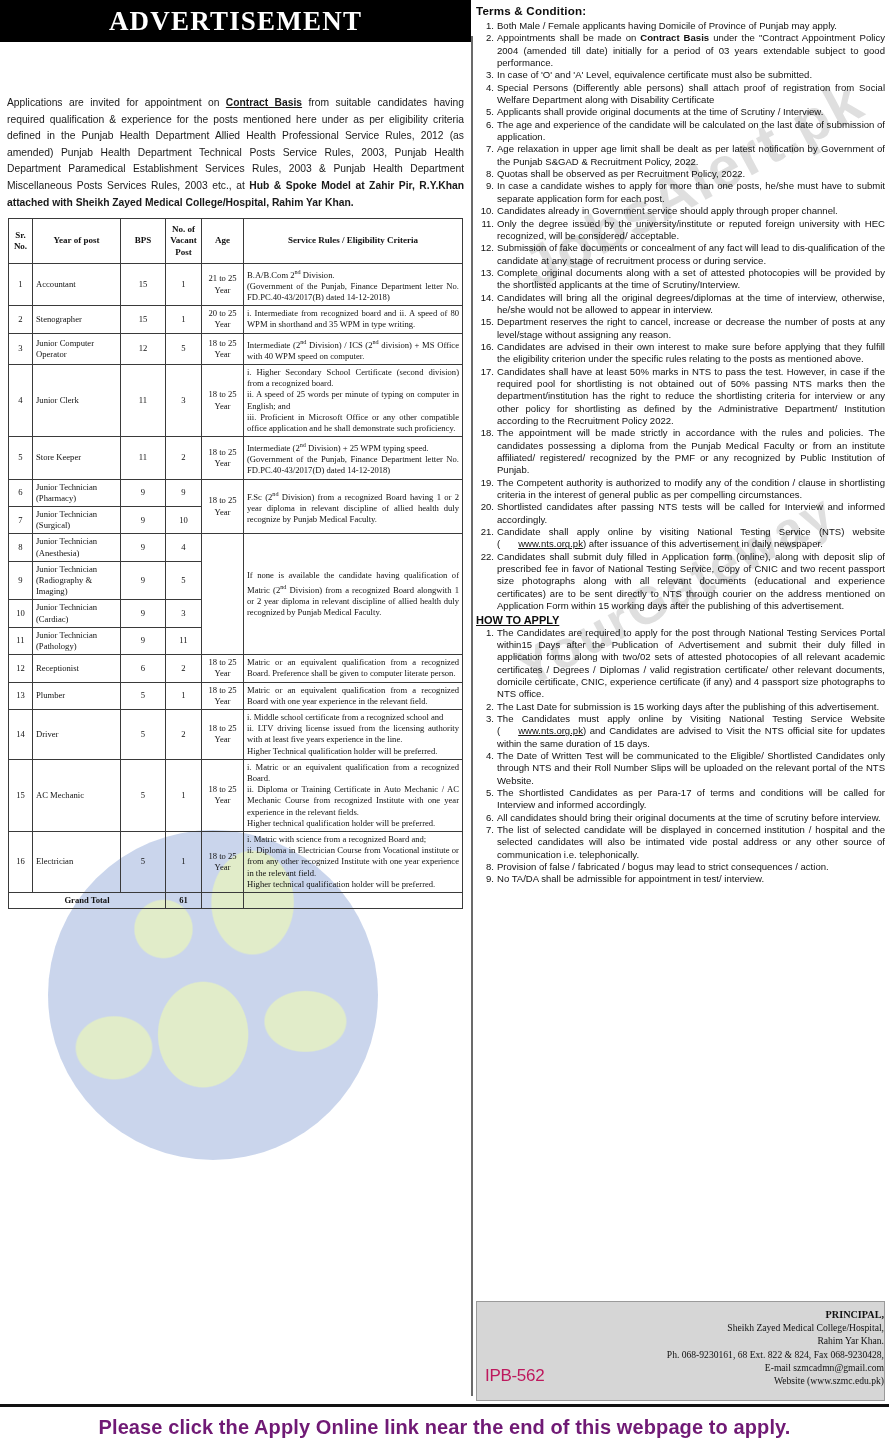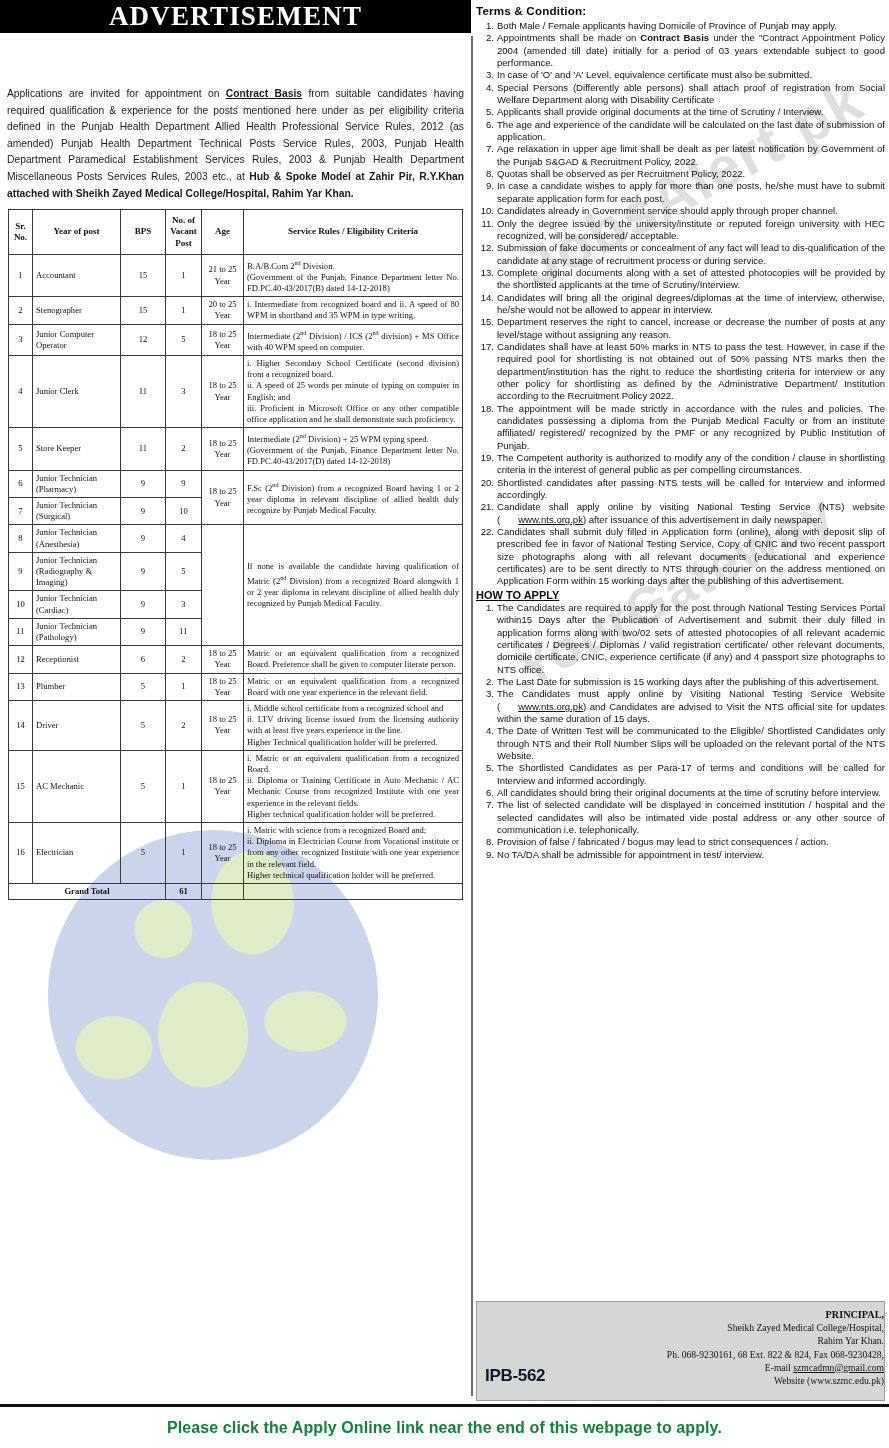--- a/index.html
+++ b/index.html
@@ -41,7 +41,7 @@
     position:absolute; left:0; top:0; width:471px; height:1404px; z-index:2;
   }
   .adv-bar {
-    background:#000000; height:33px; width:471px;
+    background:#000000; height:42px; width:471px;
     display:flex; align-items:center; justify-content:center;
   }
   .adv-title {

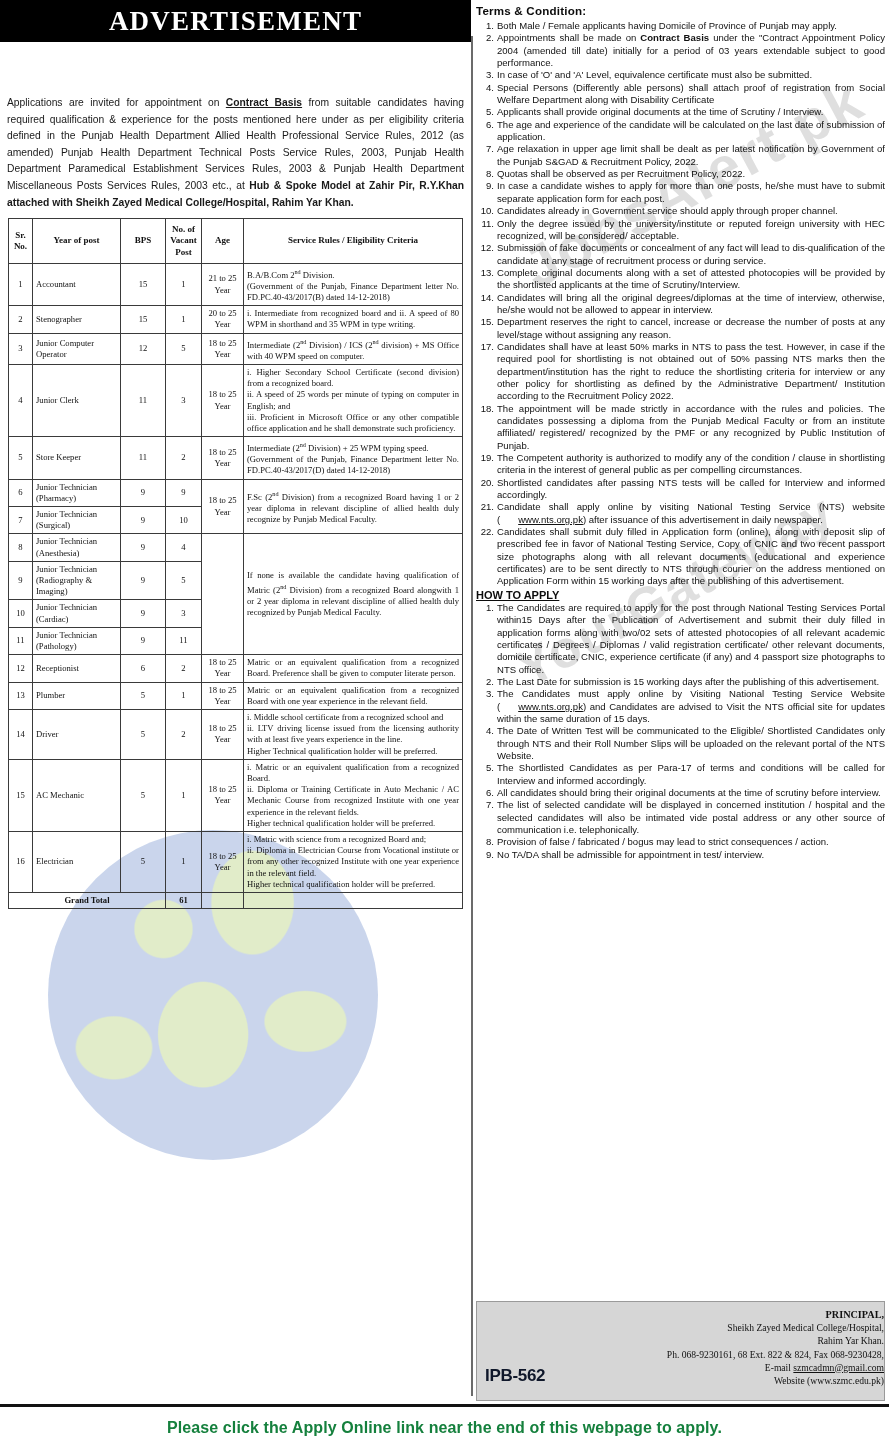--- a/index.html
+++ b/index.html
@@ -352,6 +352,7 @@
         <li><span class="num">13.</span>Complete original documents along with a set of attested photocopies will be provided by the shortlisted applicants at the time of Scrutiny/Interview.</li>
         <li><span class="num">14.</span>Candidates will bring all the original degrees/diplomas at the time of interview, otherwise, he/she would not be allowed to appear in interview.</li>
         <li><span class="num">15.</span>Department reserves the right to cancel, increase or decrease the number of posts at any level/stage without assigning any reason.</li>
+        <li><span class="num">16.</span>Candidates are advised in their own interest to make sure before applying that they fulfill the eligibility criterion under the specific rules relating to the posts as mentioned above.</li>
         <li><span class="num">17.</span>Candidates shall have at least 50% marks in NTS to pass the test. However, in case if the required pool for shortlisting is not obtained out of 50% passing NTS marks then the department/institution has the right to reduce the shortlisting criteria for interview or any other policy for shortlisting as defined by the Administrative Department/ Institution according to the Recruitment Policy 2022.</li>
         <li><span class="num">18.</span>The appointment will be made strictly in accordance with the rules and policies. The candidates possessing a diploma from the Punjab Medical Faculty or from an institute affiliated/ registered/ recognized by the PMF or any recognized by Public Institution of Punjab.</li>
         <li><span class="num">19.</span>The Competent authority is authorized to modify any of the condition / clause in shortlisting criteria in the interest of general public as per compelling circumstances.</li>

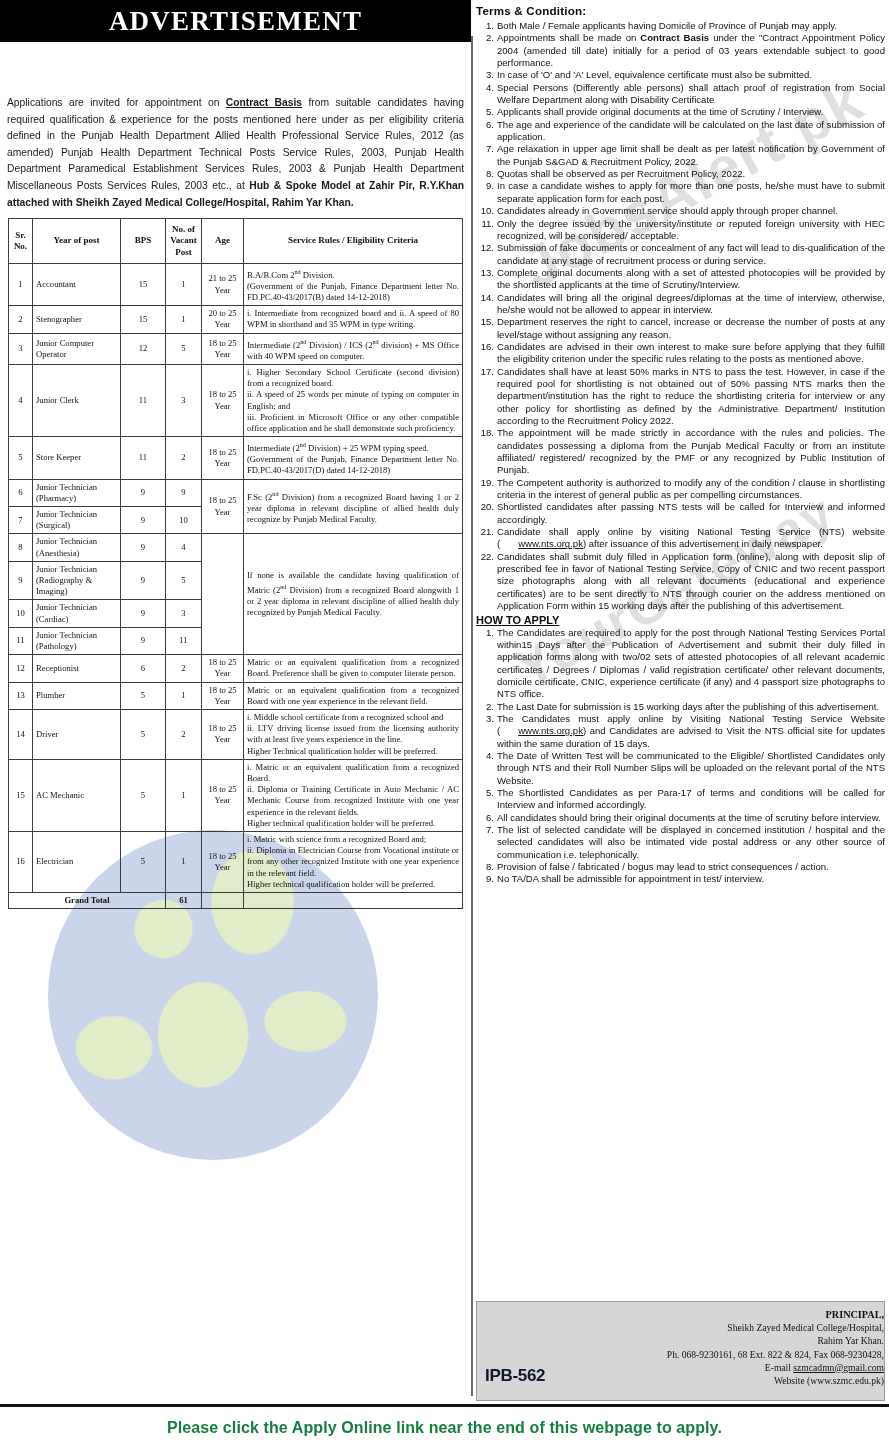--- a/index.html
+++ b/index.html
@@ -113,7 +113,7 @@
   .ipb {
     position:absolute; left:8px; top:64px;
     font-family:"Liberation Sans","DejaVu Sans",sans-serif;
-    font-weight:bold; font-size:17px; color:#0f172a; letter-spacing:-.3px;
+    font-weight:normal; font-size:17px; color:#be185d; letter-spacing:-.3px;
   }
   .sig {
     position:absolute; right:0; top:6px; text-align:right;

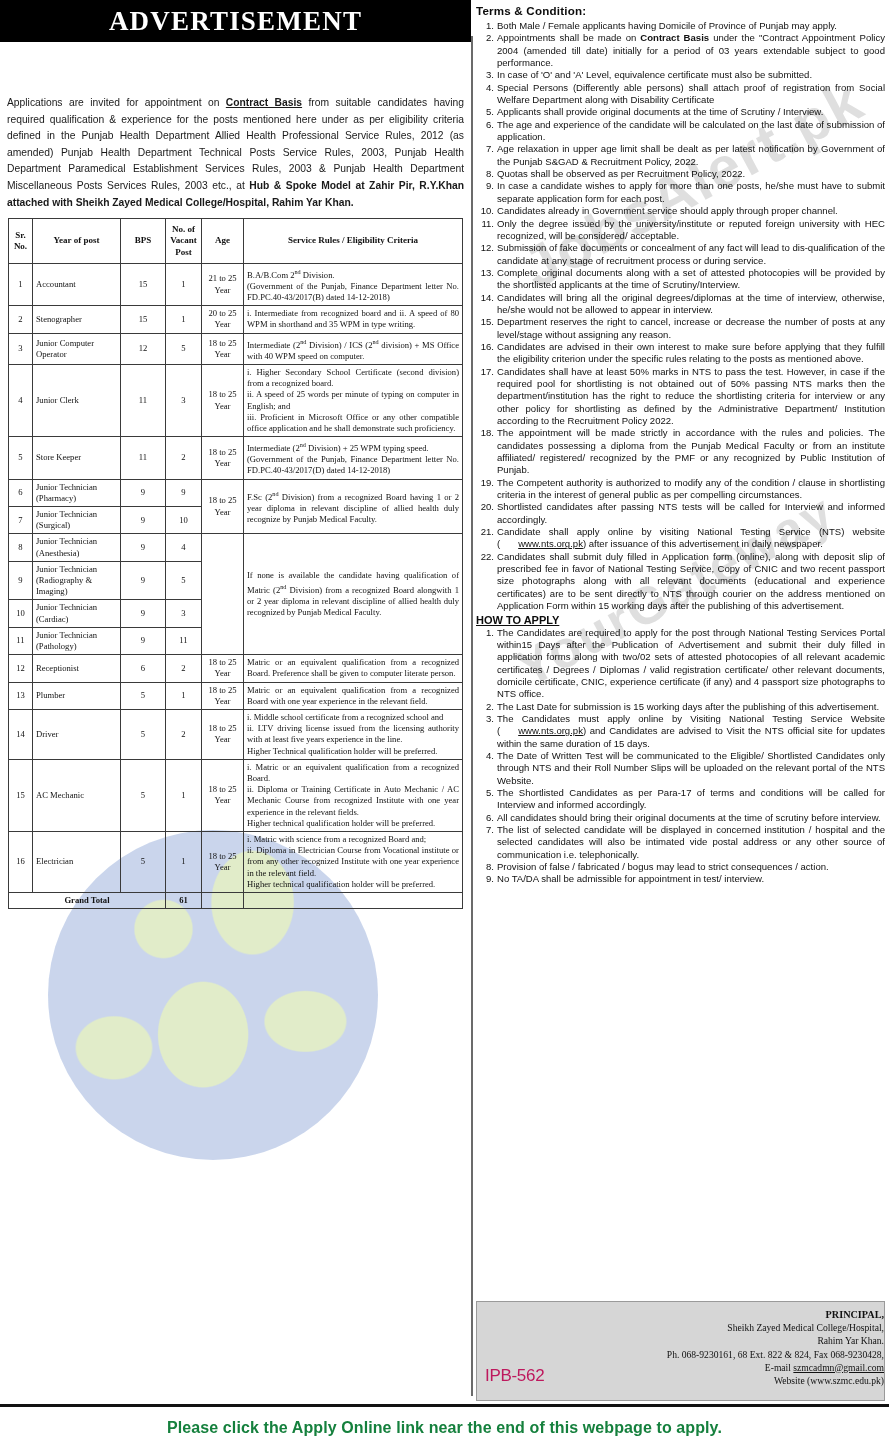--- a/index.html
+++ b/index.html
@@ -121,7 +121,7 @@
     font-size:9.6px; line-height:13.2px; color:#111;
   }
   .sig .pr { font-weight:bold; font-size:10.2px; }
-  .sig .em { text-decoration:underline; }
+  .sig .em { }
 
   
   .redbar {

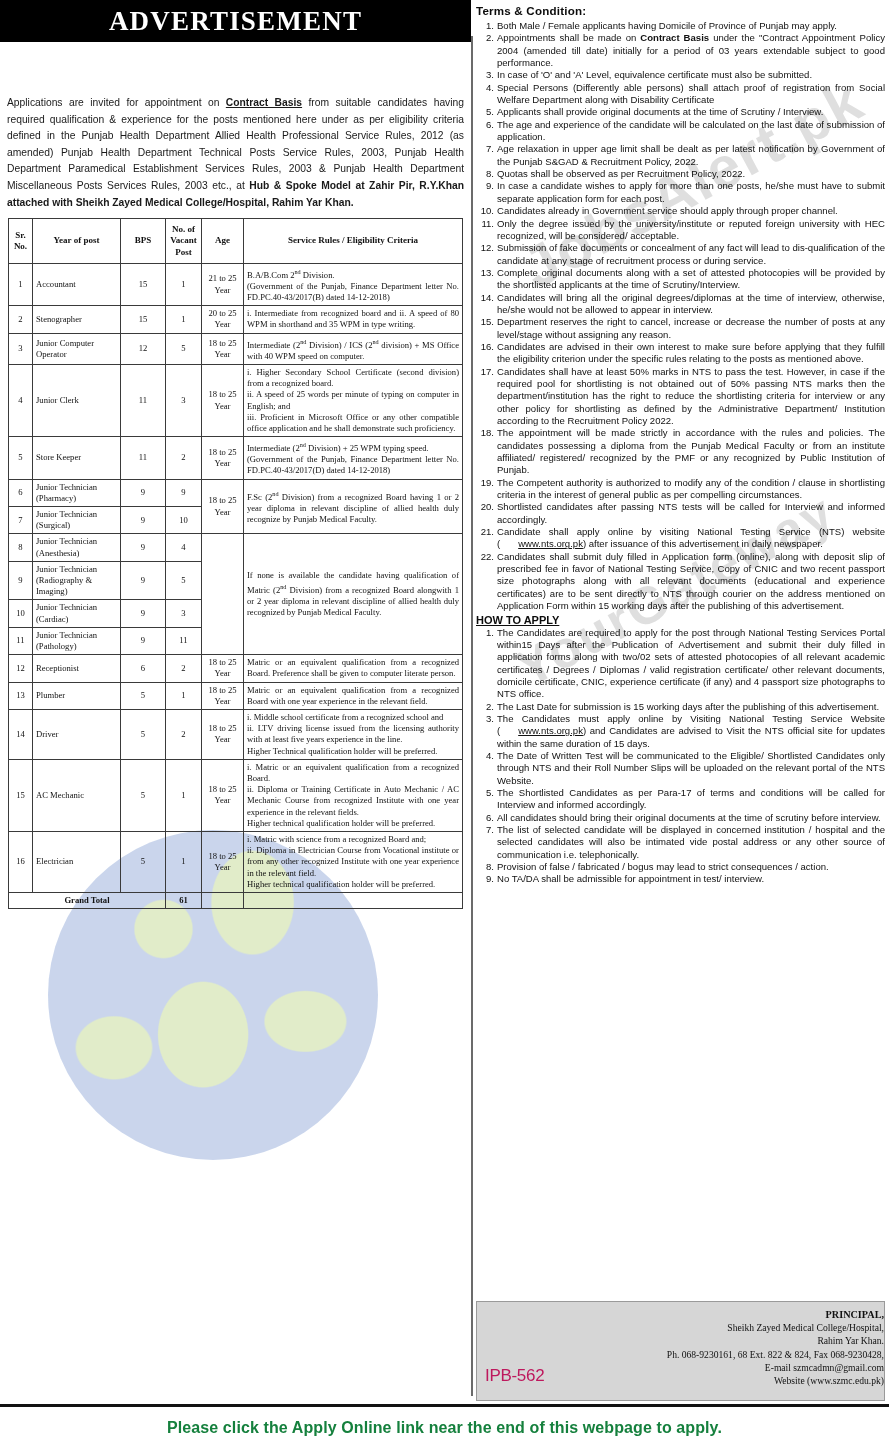--- a/index.html
+++ b/index.html
@@ -130,8 +130,8 @@
     border-top:3px solid #111; z-index:4;
   }
   .redbar span {
-    color:#15803d; font-family:"Liberation Sans","DejaVu Sans",sans-serif;
-    font-weight:bold; font-size:16px; letter-spacing:.1px;
+    color:#701a75; font-family:"Liberation Sans","DejaVu Sans",sans-serif;
+    font-weight:bold; font-size:20px; letter-spacing:.1px;
   }
 </style>
 </head>

